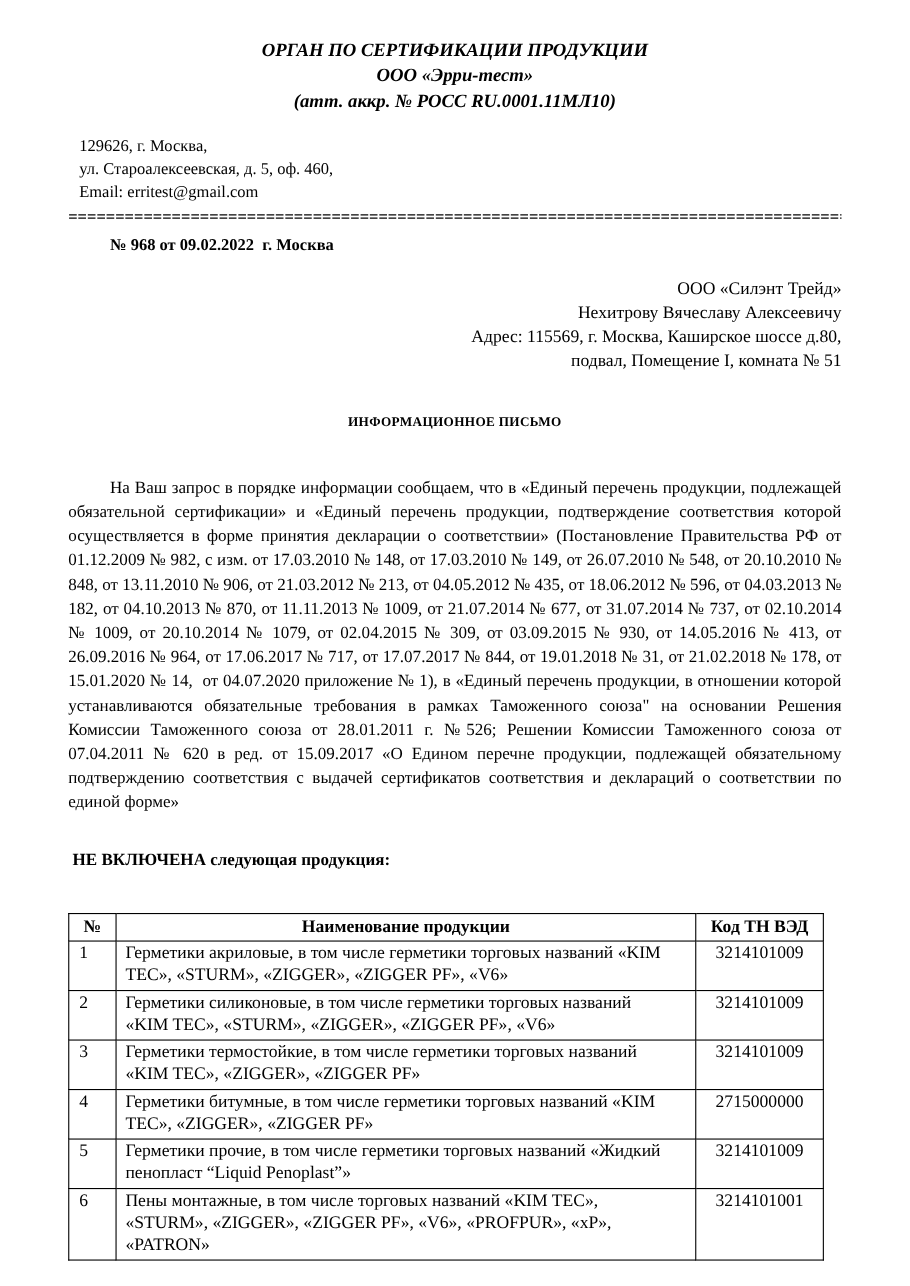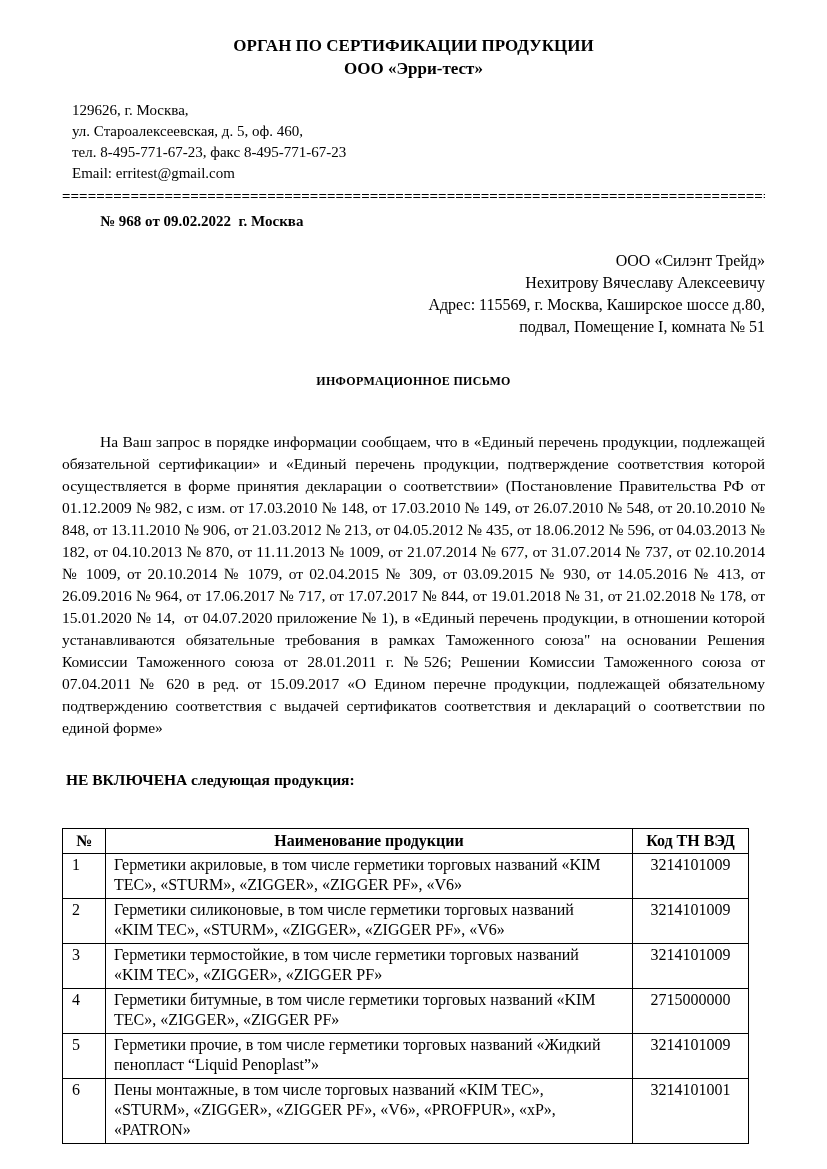--- a/index.html
+++ b/index.html
@@ -17,7 +17,7 @@
   }
   
   .org-header { text-align: center; font-weight: bold; font-size: 17px; line-height: 23px; }
-  .org-header .line { white-space: nowrap; }
+  .org-header .line { white-space: nowrap; font-style: italic; }
   
   .contact-block { margin-top: 20px; font-size: 15px; line-height: 21px; padding-left: 10px; }
   

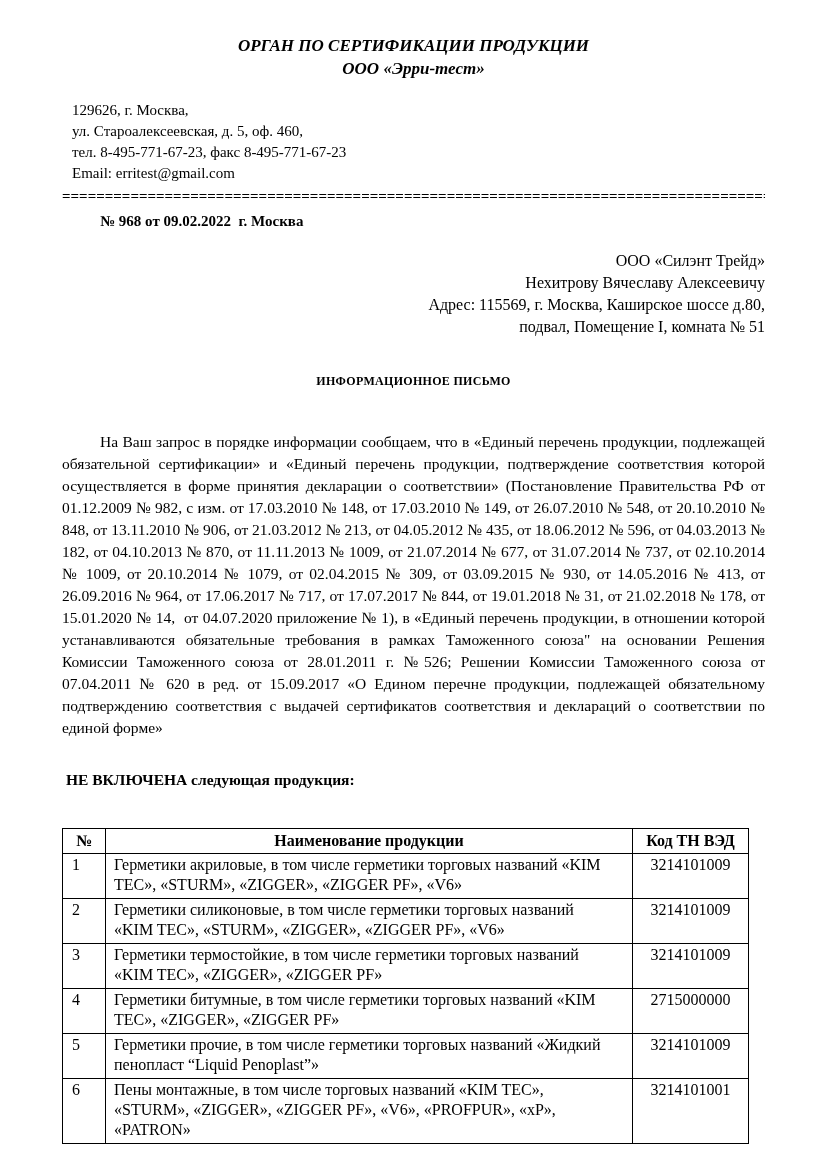--- a/index.html
+++ b/index.html
@@ -76,6 +76,7 @@
   <div class="org-header">
     <div class="line">ОРГАН ПО СЕРТИФИКАЦИИ ПРОДУКЦИИ</div>
     <div class="line">ООО «Эрри-тест»</div>
+    <div class="line">(атт. аккр. № РОСС RU.0001.11МЛ10)</div>
   </div>
 
   <div class="contact-block">

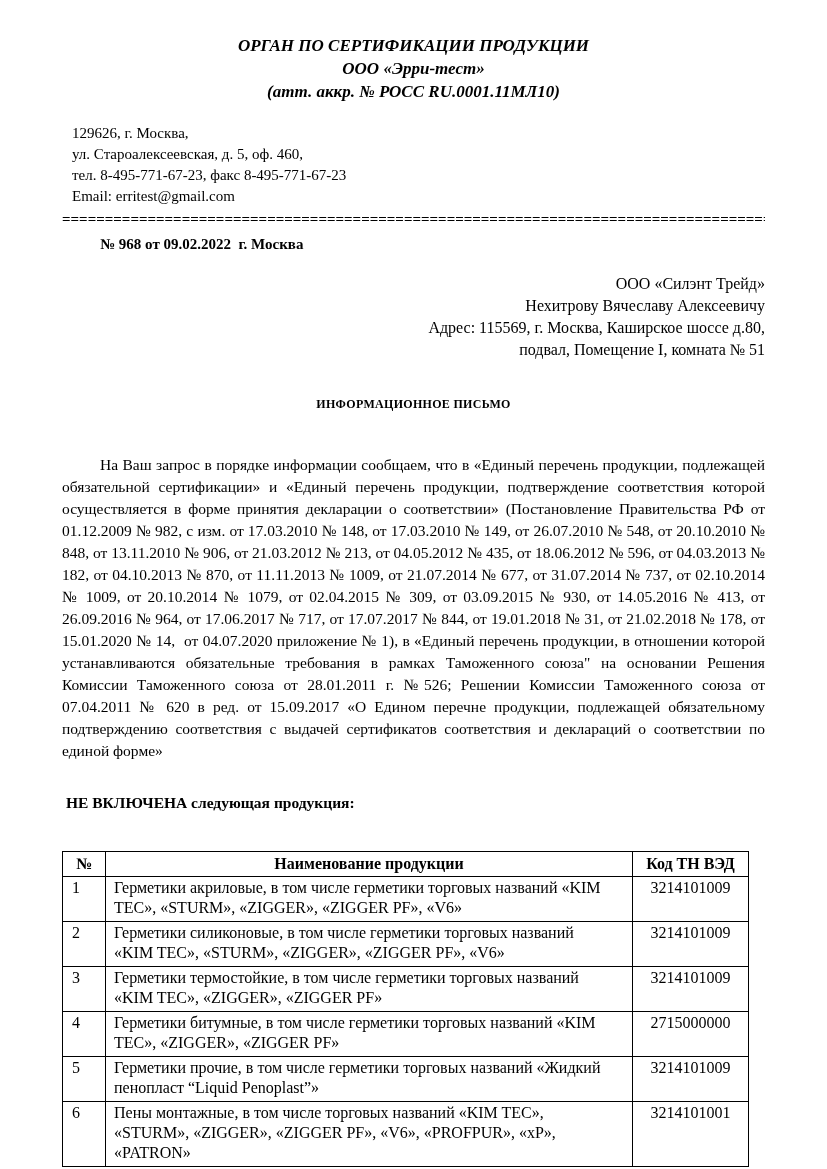--- a/index.html
+++ b/index.html
@@ -82,7 +82,6 @@
   <div class="contact-block">
     <div>129626, г. Москва,</div>
     <div>ул. Староалексеевская, д. 5, оф. 460,</div>
-    <div>тел. 8-495-771-67-23, факс 8-495-771-67-23</div>
     <div>Email: erritest@gmail.com</div>
   </div>
 

